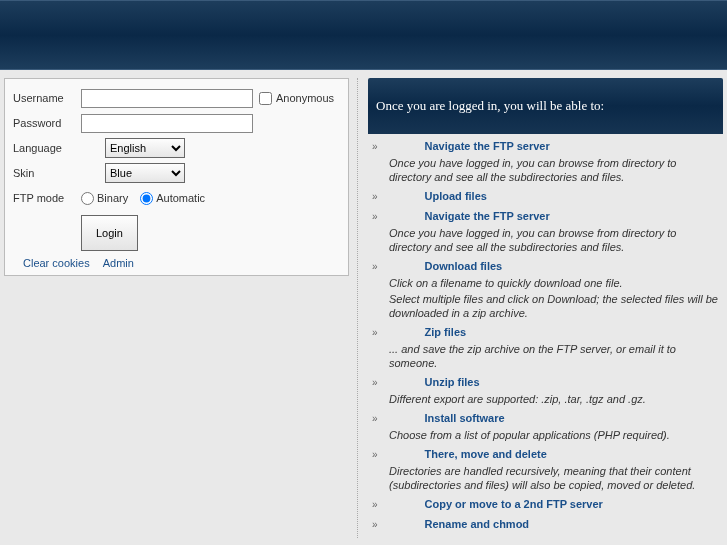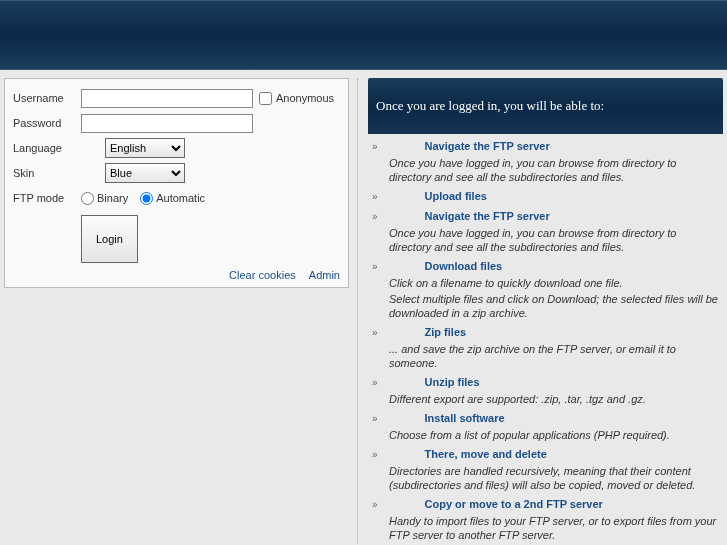--- a/index.html
+++ b/index.html
@@ -73,7 +73,7 @@
 .server-value { font-weight: bold; }
 .login-btn-row { padding: 3px 0 0 68px; }
 .login-button {
-  padding: 17px 14px;
+  padding: 11px 14px;
   border: 1px solid #666;
   background: linear-gradient(#fdfdfd,#e4e4e4);
   font-size: 11px;

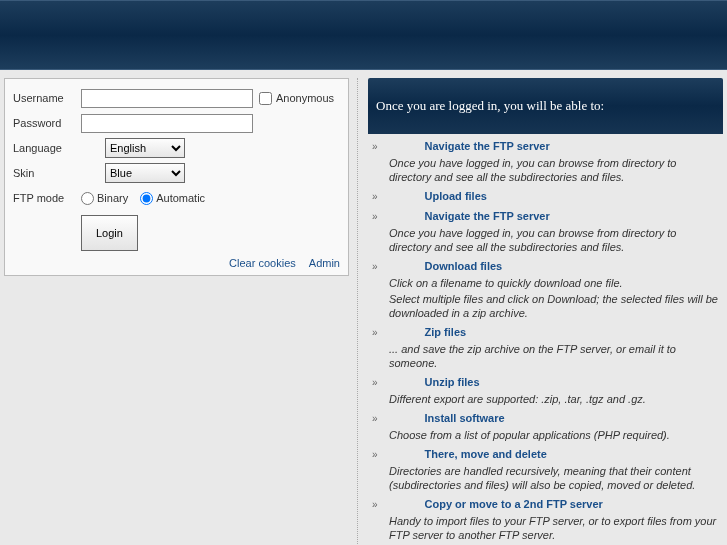--- a/index.html
+++ b/index.html
@@ -80,7 +80,6 @@
   cursor: pointer;
 }
 .links-row {
-  text-align: right;
   margin-top: 6px;
 }
 .links-row a {

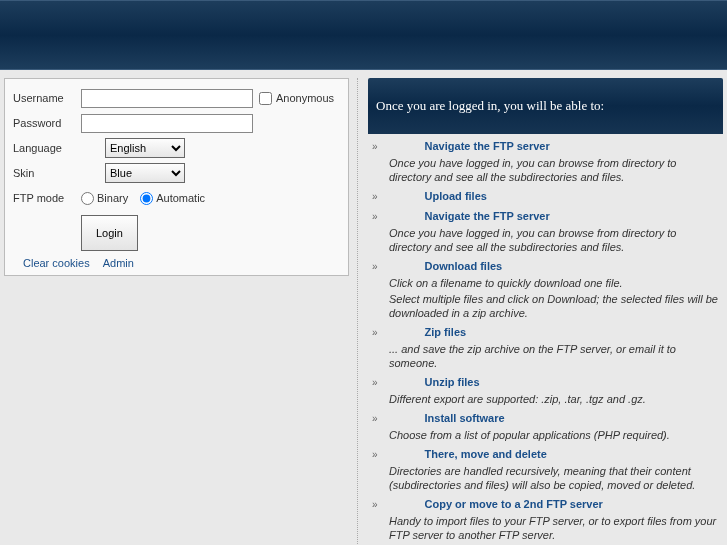--- a/index.html
+++ b/index.html
@@ -246,7 +246,6 @@
               <span class="arrow">»</span>
               <span class="feat-title">Copy or move to a 2nd FTP server</span>
             </div>
-            <div class="feat-desc">Handy to import files to your FTP server, or to export files from your FTP server to another FTP server.</div>
           </div>
           <div class="feat-item">
             <div class="feat-row">

